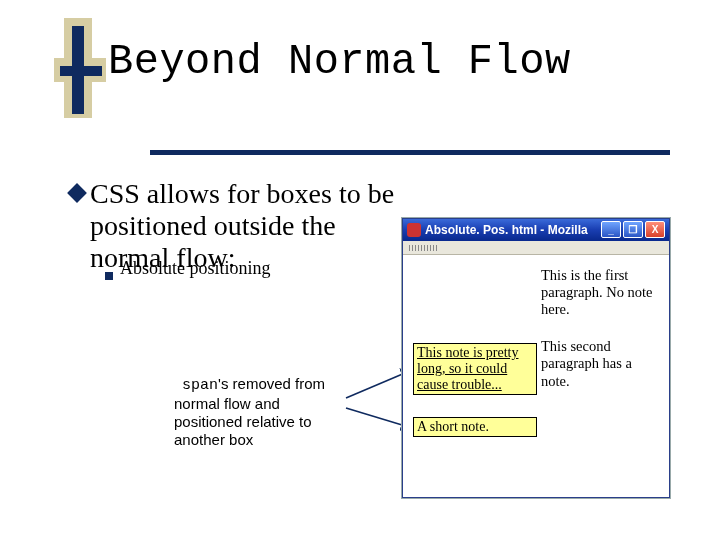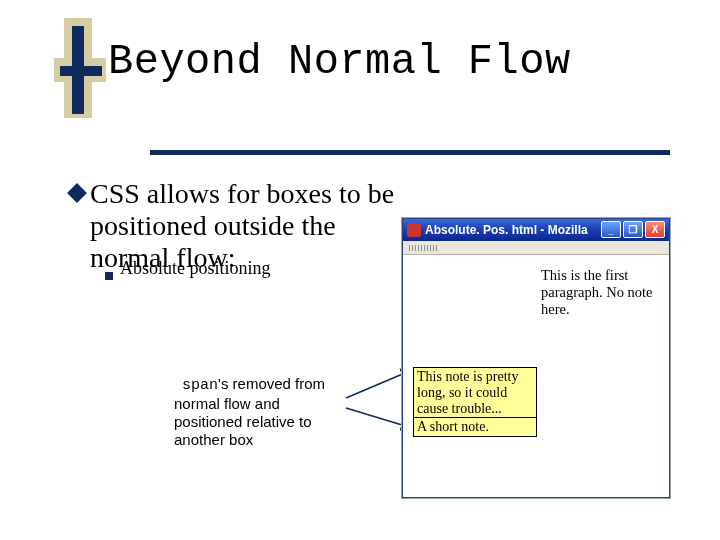--- a/index.html
+++ b/index.html
@@ -209,7 +209,7 @@
     padding: 1px 3px;
     line-height: 1.15;
   }
-  .note1 { top: 112px; }
+  .note1 { top: 88px; text-decoration: underline; }
   .note2 { top: 162px; }
 </style>
 </head>

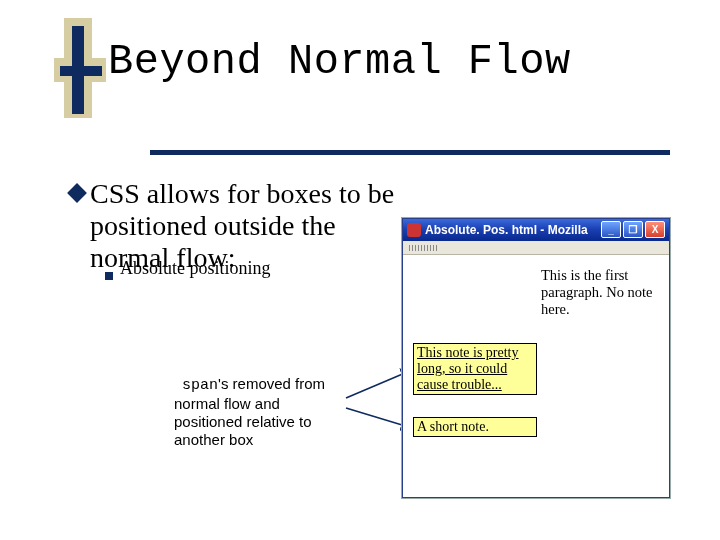--- a/index.html
+++ b/index.html
@@ -261,6 +261,7 @@
   </div>
   <div class="content">
     <div class="para">This is the first paragraph. No note here.</div>
+    <div class="para">This second paragraph has a note.</div>
     <div class="note note1">This note is pretty long, so it could cause trouble...</div>
     <div class="note note2">A short note.</div>
   </div>

